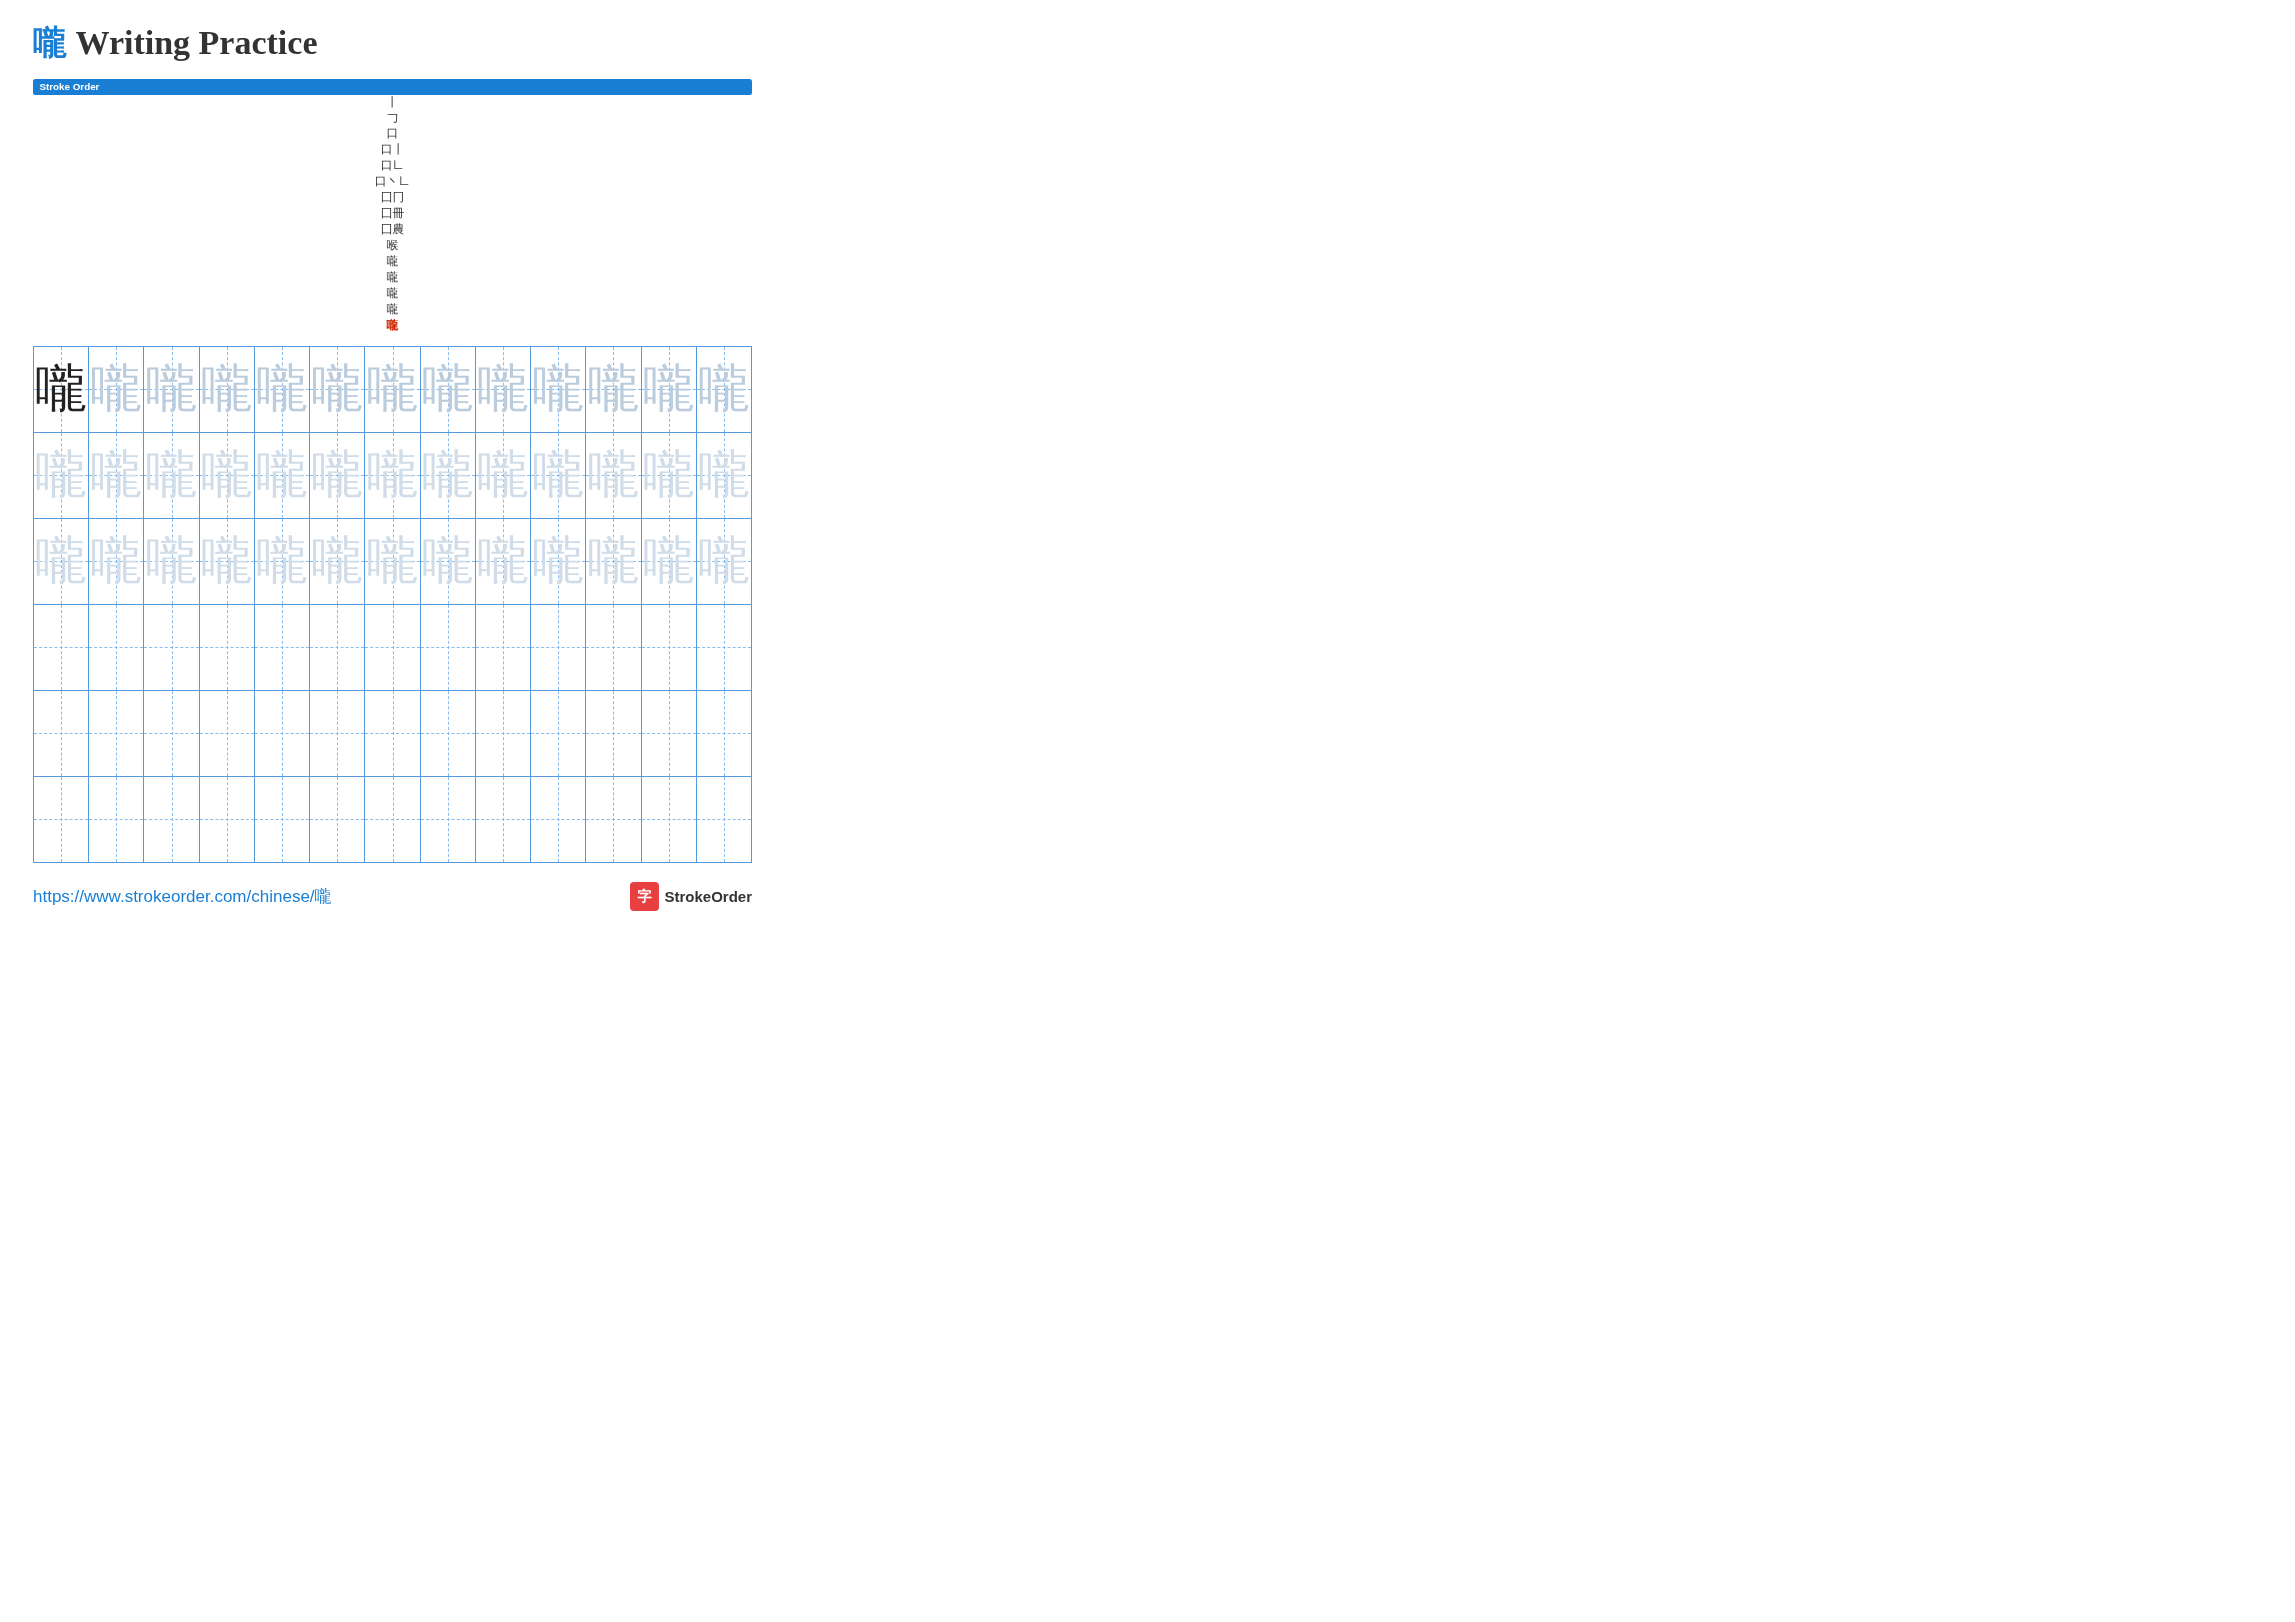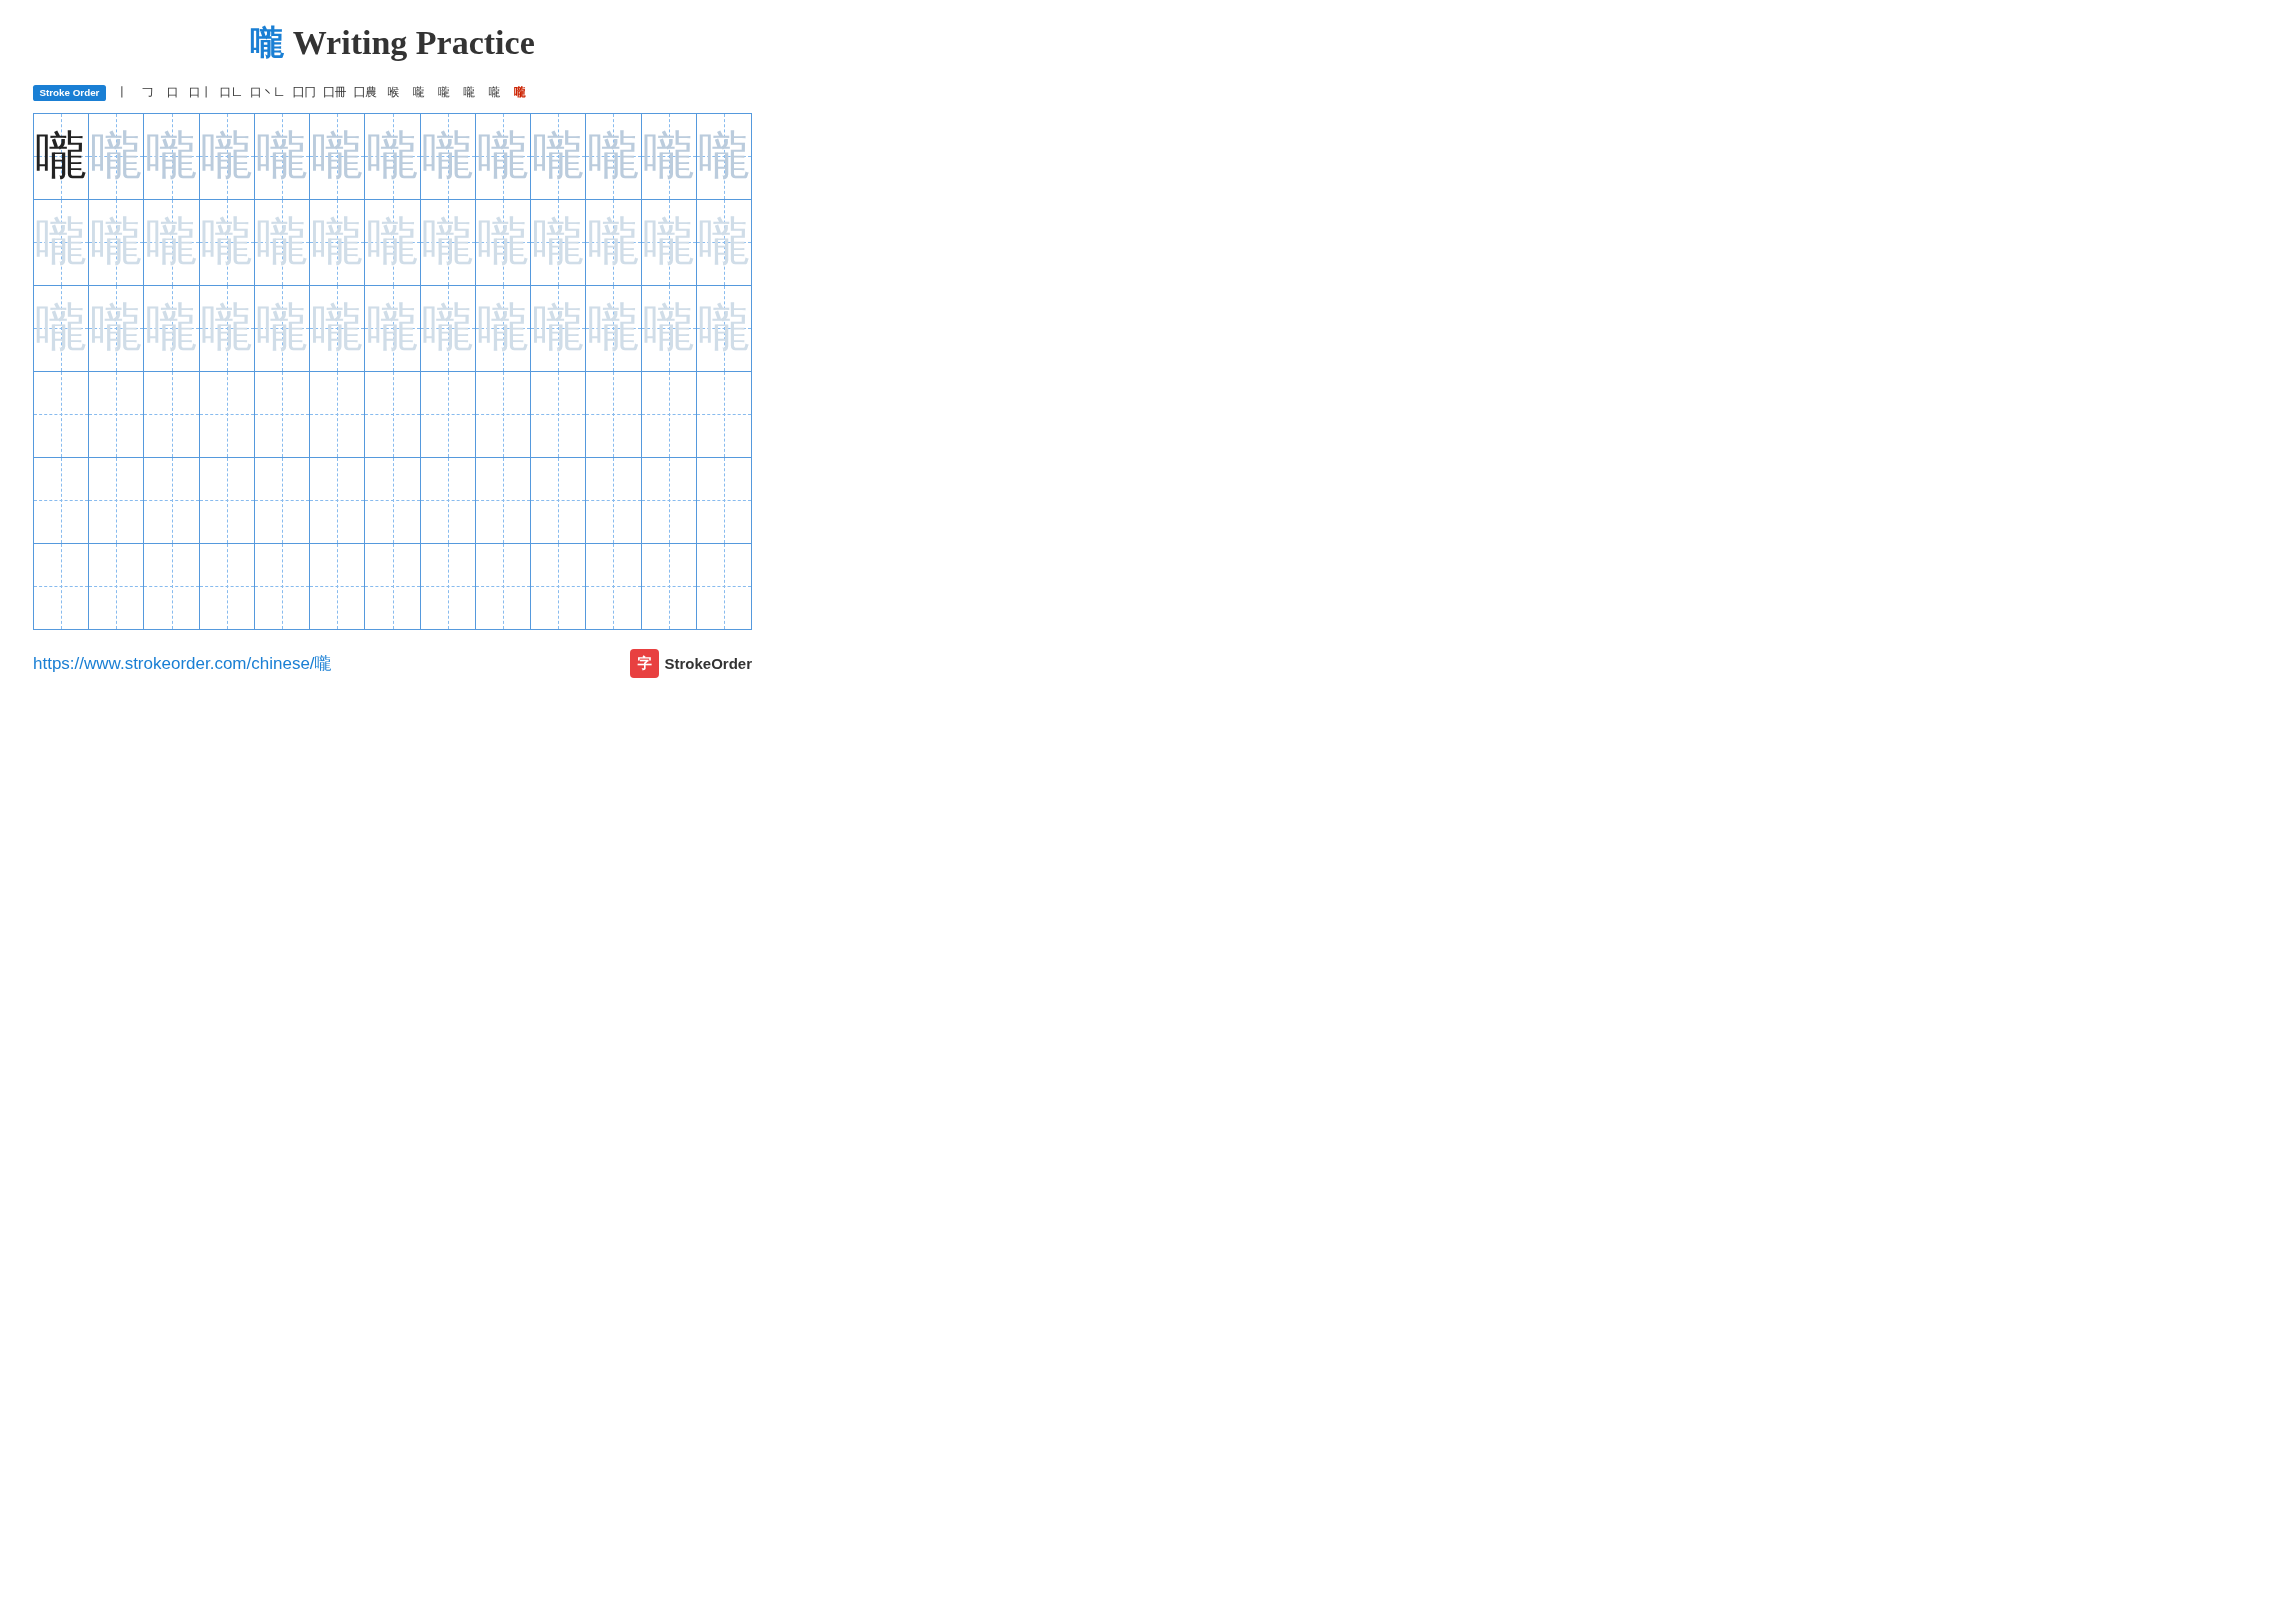--- a/index.html
+++ b/index.html
@@ -15,8 +15,8 @@
 
     
     #title-area {
-      text-align: center;
-      margin-bottom: 19px;
+      text-align: left;
+      margin-bottom: 13px;
     }
     #title-area h1 {
       font-size: 34px;

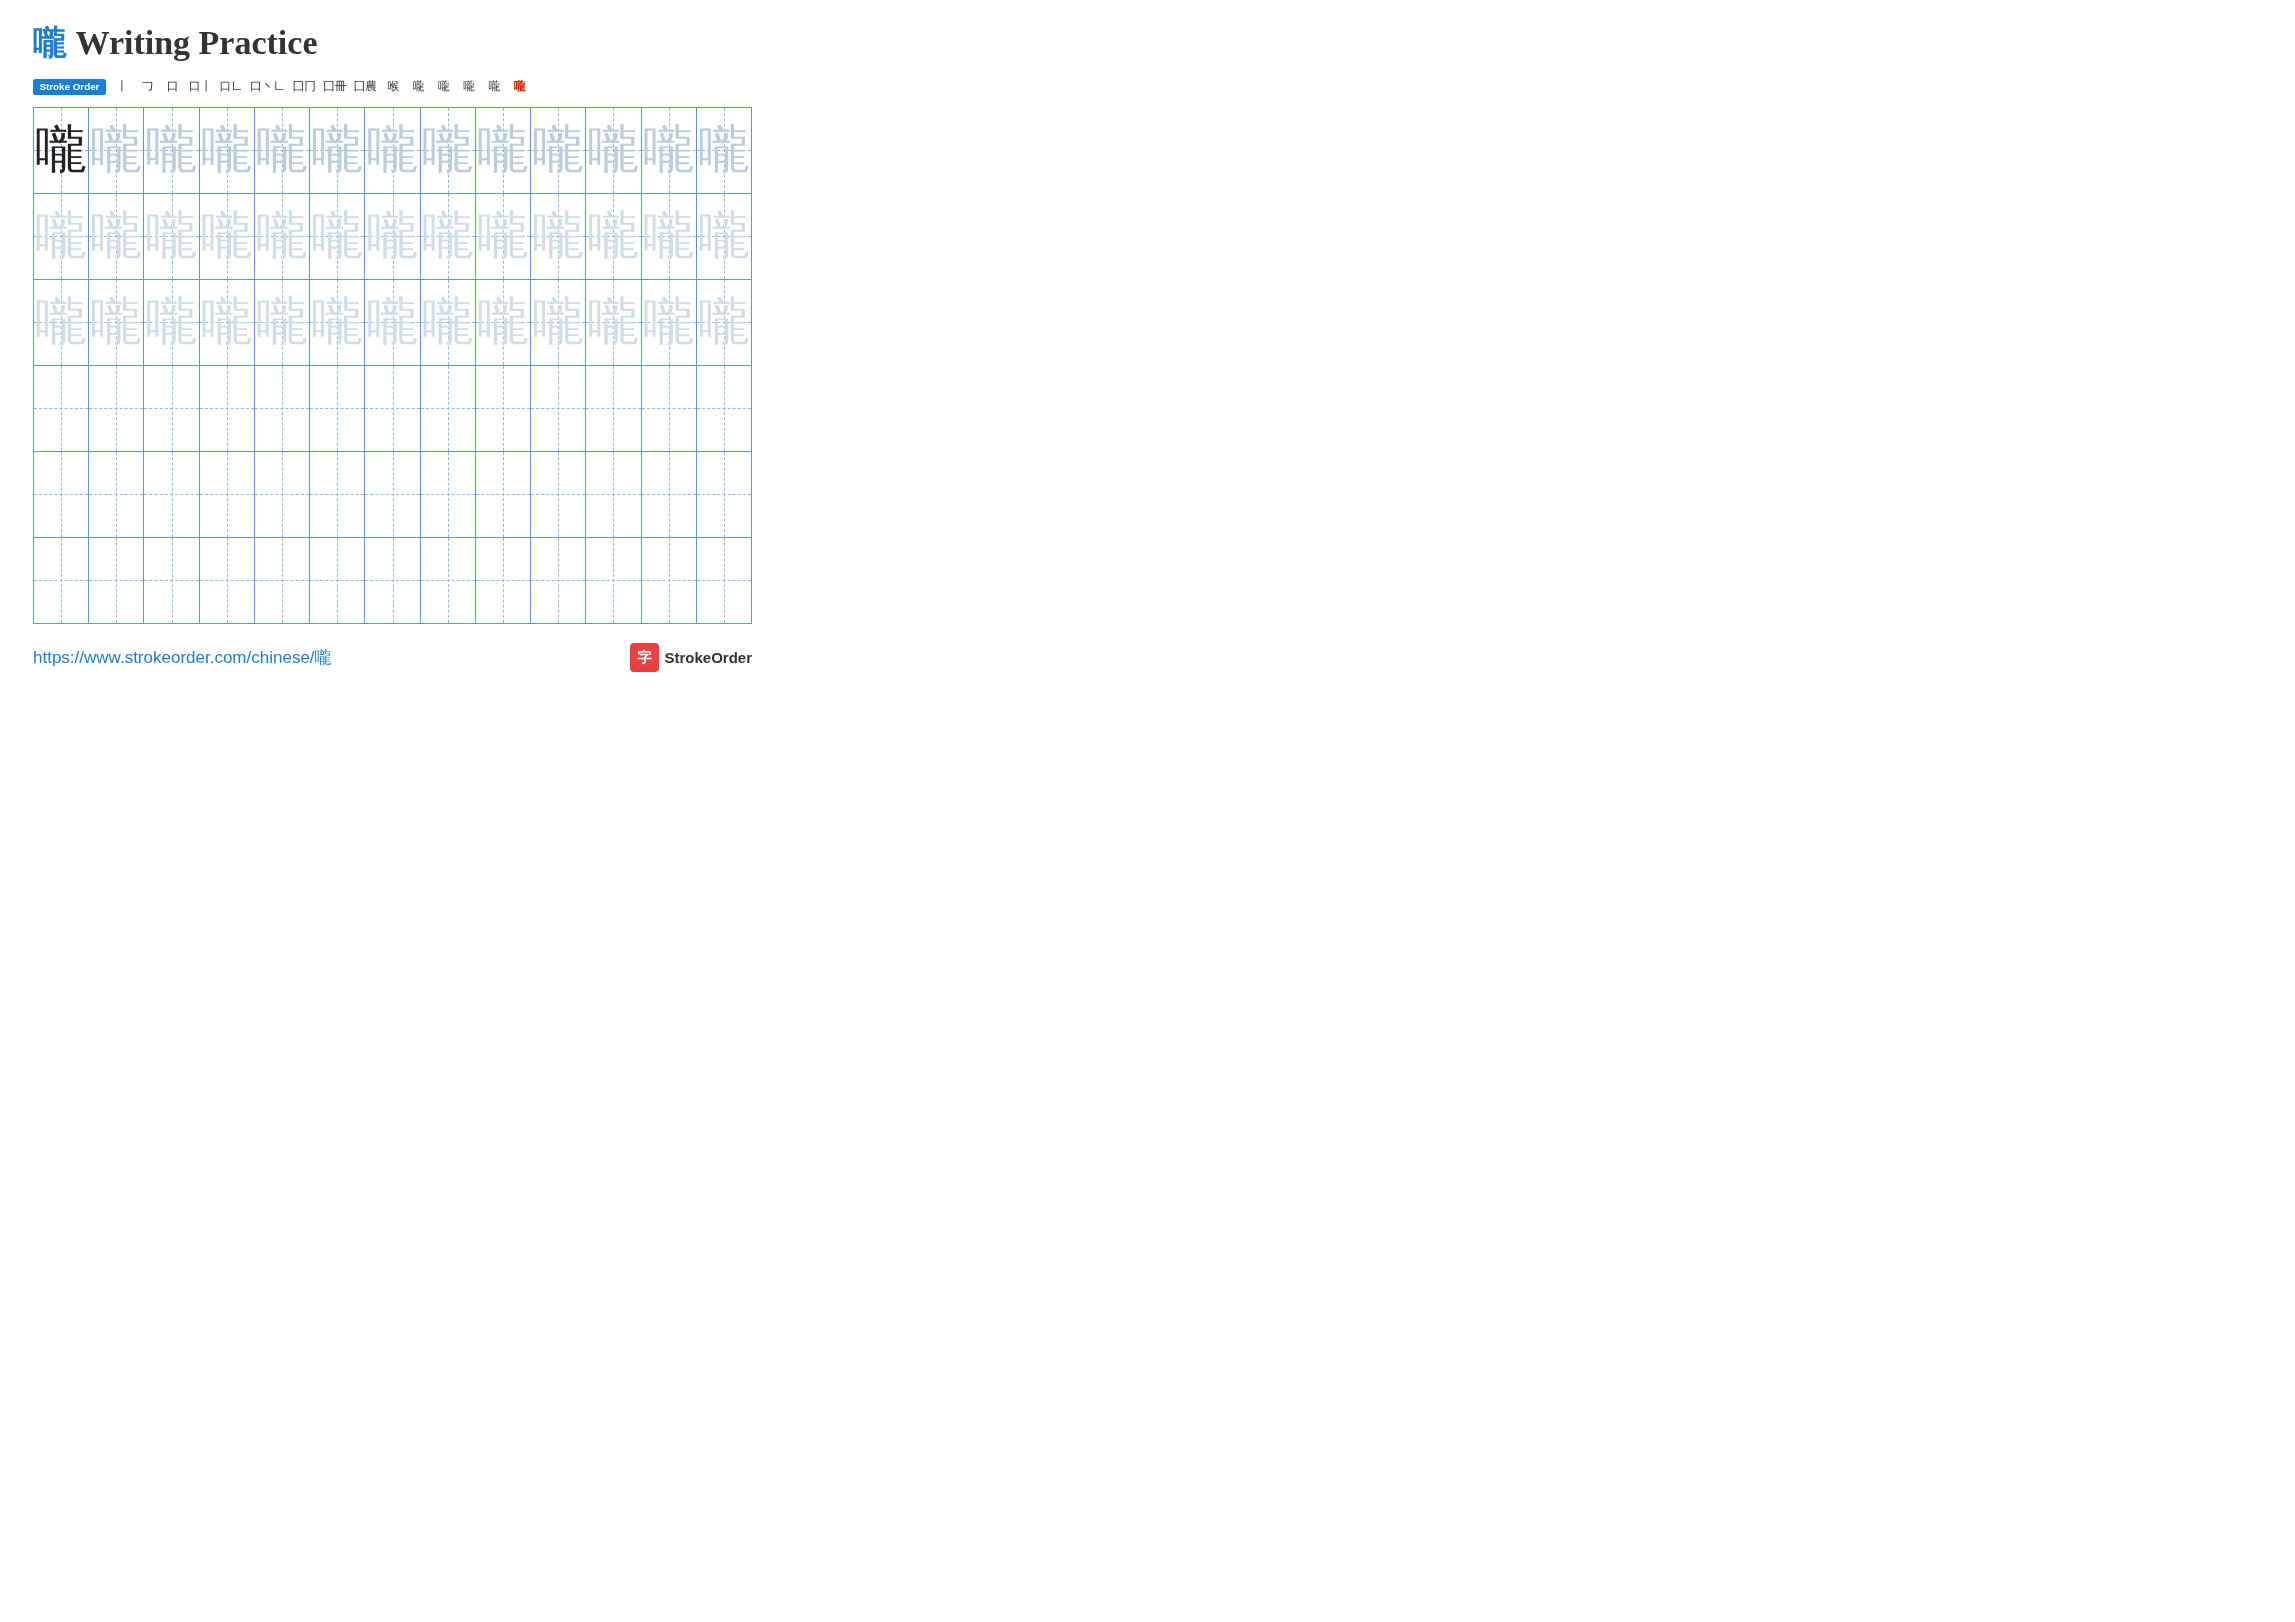--- a/index.html
+++ b/index.html
@@ -30,10 +30,10 @@
     
     #stroke-order-row {
       display: flex;
-      align-items: center;
-      gap: 7px;
+      gap: 0;
       margin-bottom: 11.8px;
       flex-wrap: nowrap;
+      flex-direction: column;
     }
     .stroke-order-badge {
       background: #1a7fd4;

